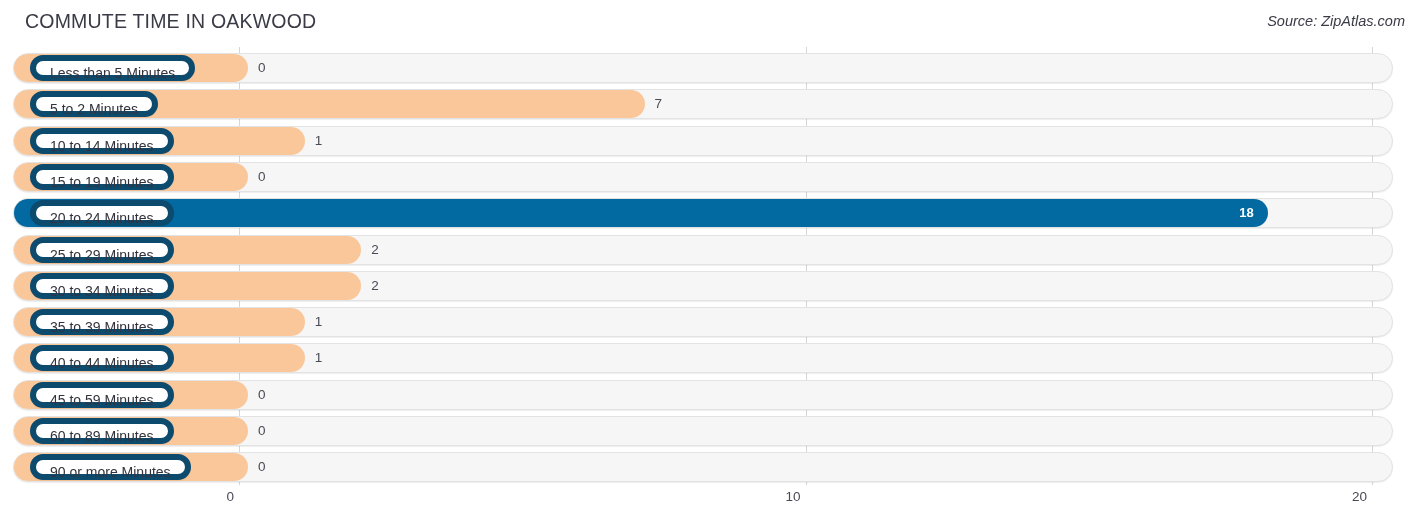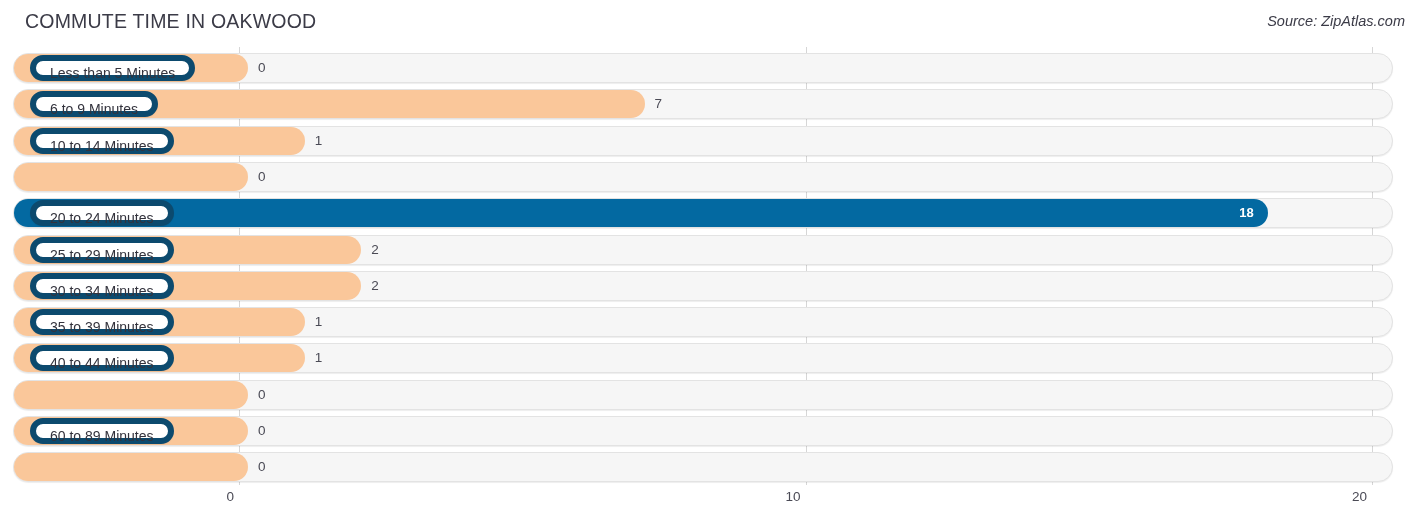--- a/index.html
+++ b/index.html
@@ -175,7 +175,7 @@
       <div class="track"></div>
       <div class="bar" style="width: 630.55px;"></div>
       <div class="value-outside" style="left: 654.55px;">7</div>
-      <div class="label-pill">6 to 9 Minutes</div>
+      <div class="label-pill">5 to 2 Minutes</div>
     </div>
     <div class="row" style="top: 78.6px;">
       <div class="track"></div>

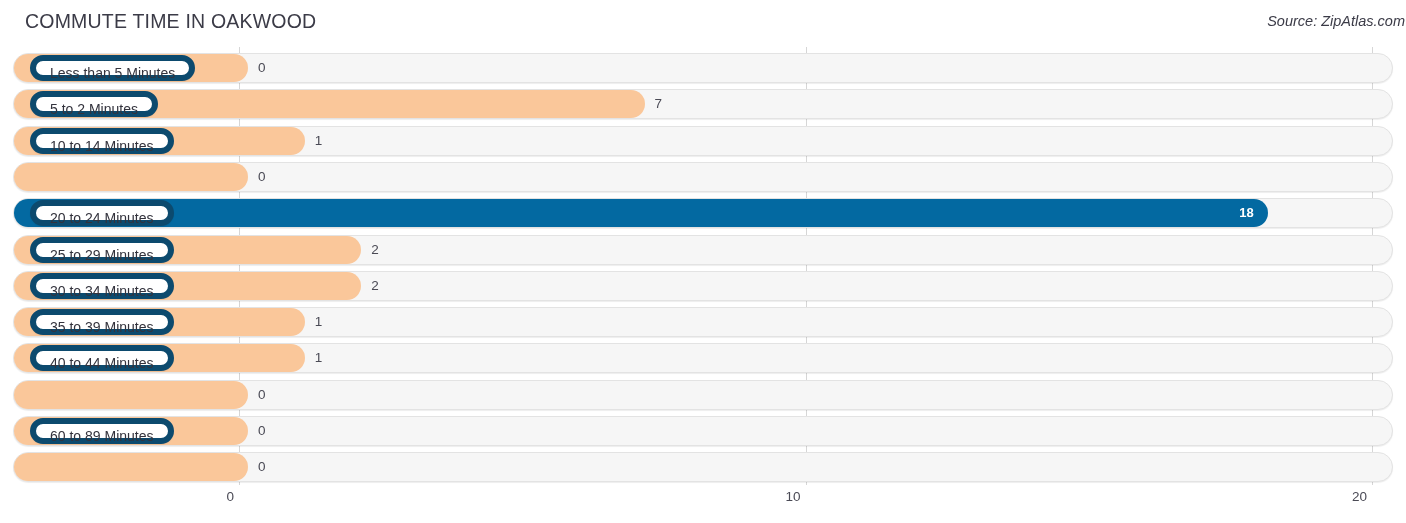--- a/index.html
+++ b/index.html
@@ -187,6 +187,7 @@
       <div class="track"></div>
       <div class="bar" style="width: 234px;"></div>
       <div class="value-outside" style="left: 258px;">0</div>
+      <div class="label-pill">15 to 19 Minutes</div>
     </div>
     <div class="row" style="top: 151.2px;">
       <div class="track"></div>

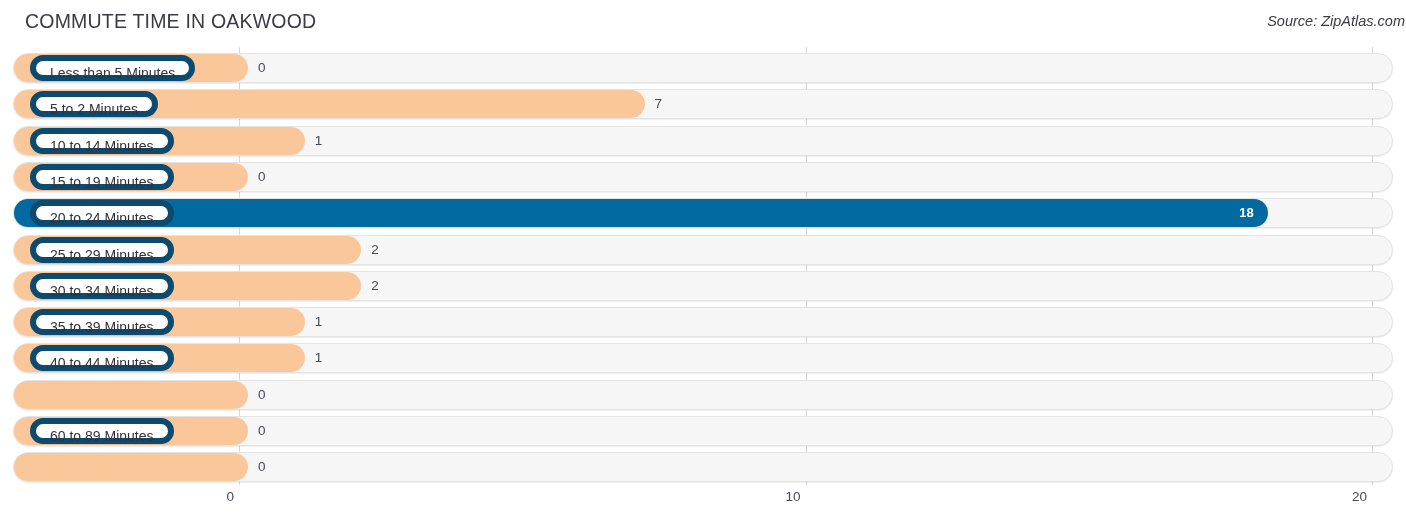--- a/index.html
+++ b/index.html
@@ -224,6 +224,7 @@
       <div class="track"></div>
       <div class="bar" style="width: 234px;"></div>
       <div class="value-outside" style="left: 258px;">0</div>
+      <div class="label-pill">45 to 59 Minutes</div>
     </div>
     <div class="row" style="top: 369px;">
       <div class="track"></div>

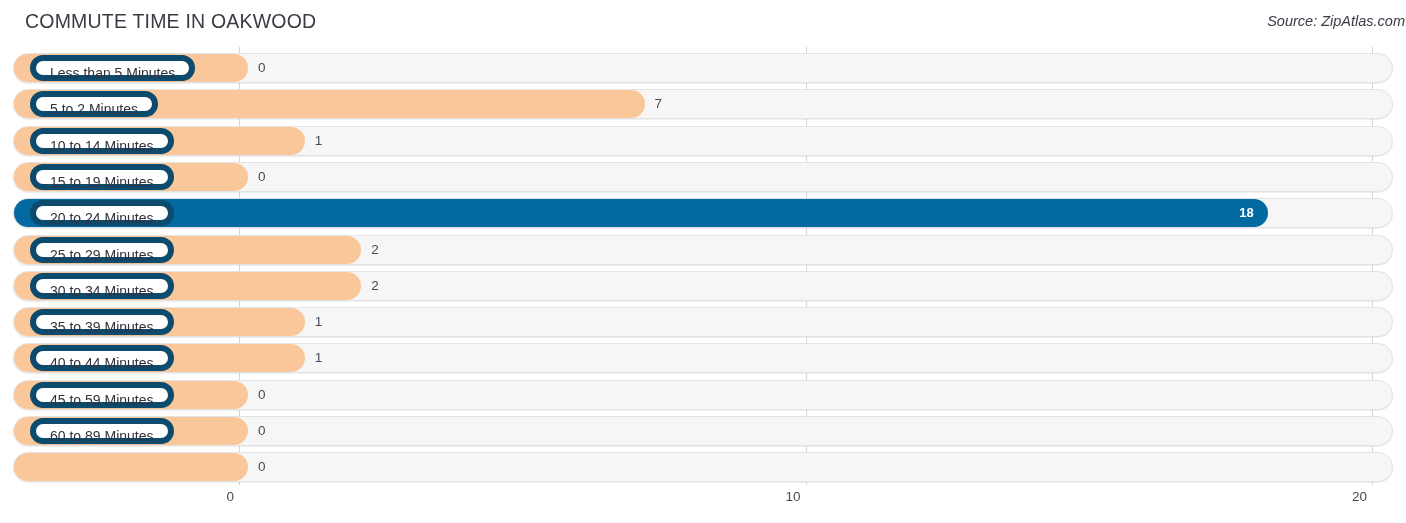--- a/index.html
+++ b/index.html
@@ -236,6 +236,7 @@
       <div class="track"></div>
       <div class="bar" style="width: 234px;"></div>
       <div class="value-outside" style="left: 258px;">0</div>
+      <div class="label-pill">90 or more Minutes</div>
     </div>
   </div>
 

